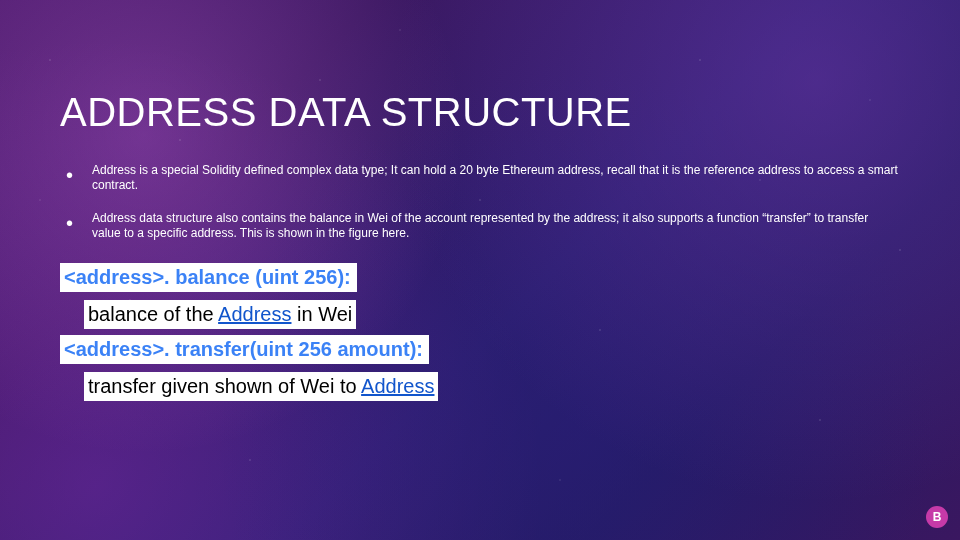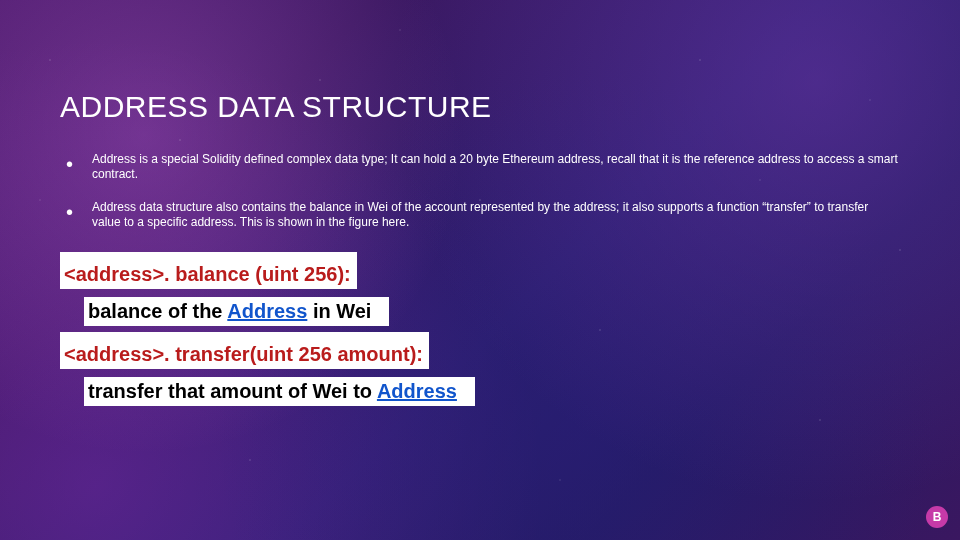--- a/index.html
+++ b/index.html
@@ -49,7 +49,7 @@
   }
   h1.title {
     font-weight: 400;
-    font-size: 30px;
+    font-size: 40px;
     letter-spacing: 0.5px;
     color: #ffffff;
     margin-bottom: 28px;

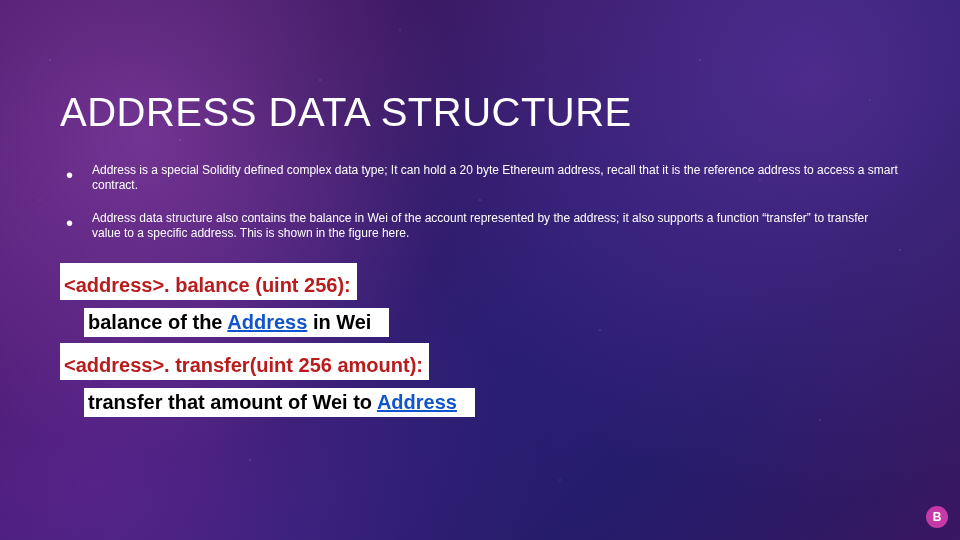--- a/index.html
+++ b/index.html
@@ -77,10 +77,10 @@
   .code-box {
     display: inline-block;
     background: #ffffff;
-    color: #b91c1c;
+    color: #3b82f6;
     font-size: 20px;
     font-weight: 700;
-    padding: 10px 6px 3px 4px;
+    padding: 2px 6px 3px 4px;
     margin-top: 4px;
     line-height: 1.2;
   }

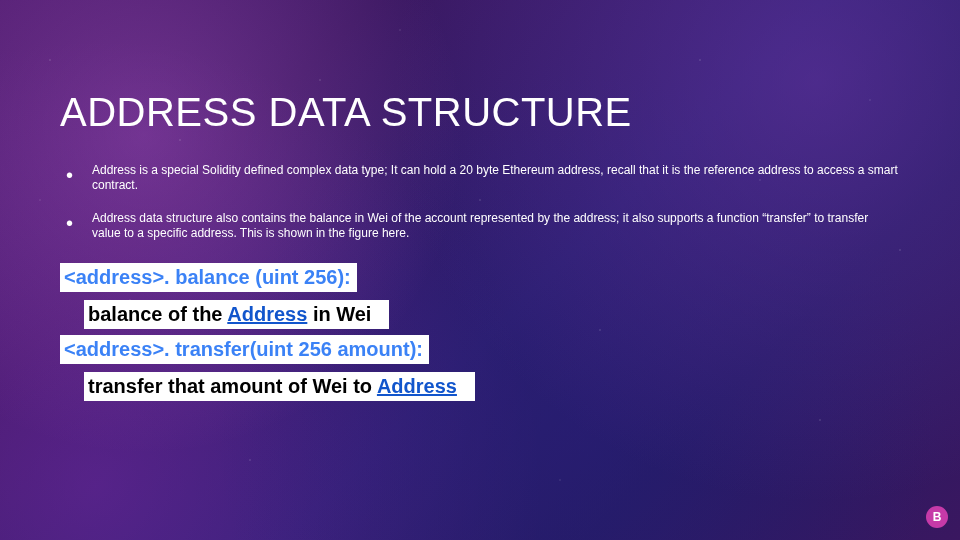--- a/index.html
+++ b/index.html
@@ -89,8 +89,8 @@
     background: #ffffff;
     color: #000000;
     font-size: 20px;
-    font-weight: 700;
-    padding: 2px 18px 3px 4px;
+    font-weight: 400;
+    padding: 2px 4px 3px 4px;
     margin: 8px 0 0 24px;
     line-height: 1.2;
   }

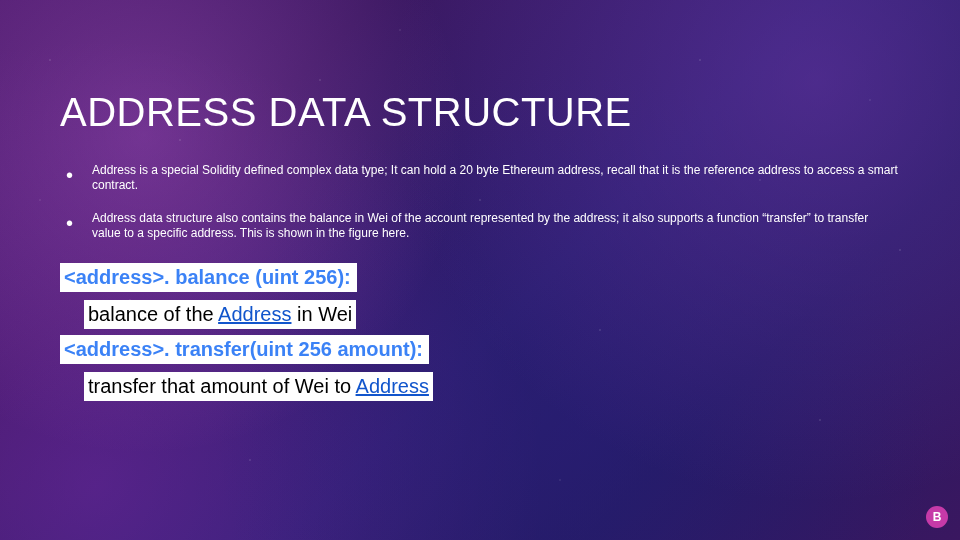--- a/index.html
+++ b/index.html
@@ -138,7 +138,7 @@
   <div class="row2">
     <div class="code-box">&lt;address&gt;. transfer(uint 256 amount):</div><br>
     <div class="desc-box">
-      <span>transfer that amount of Wei to </span><span class="link">Address</span><span></span>
+      <span>transfer given shown of Wei to </span><span class="link">Address</span><span></span>
     </div>
   </div>
 

